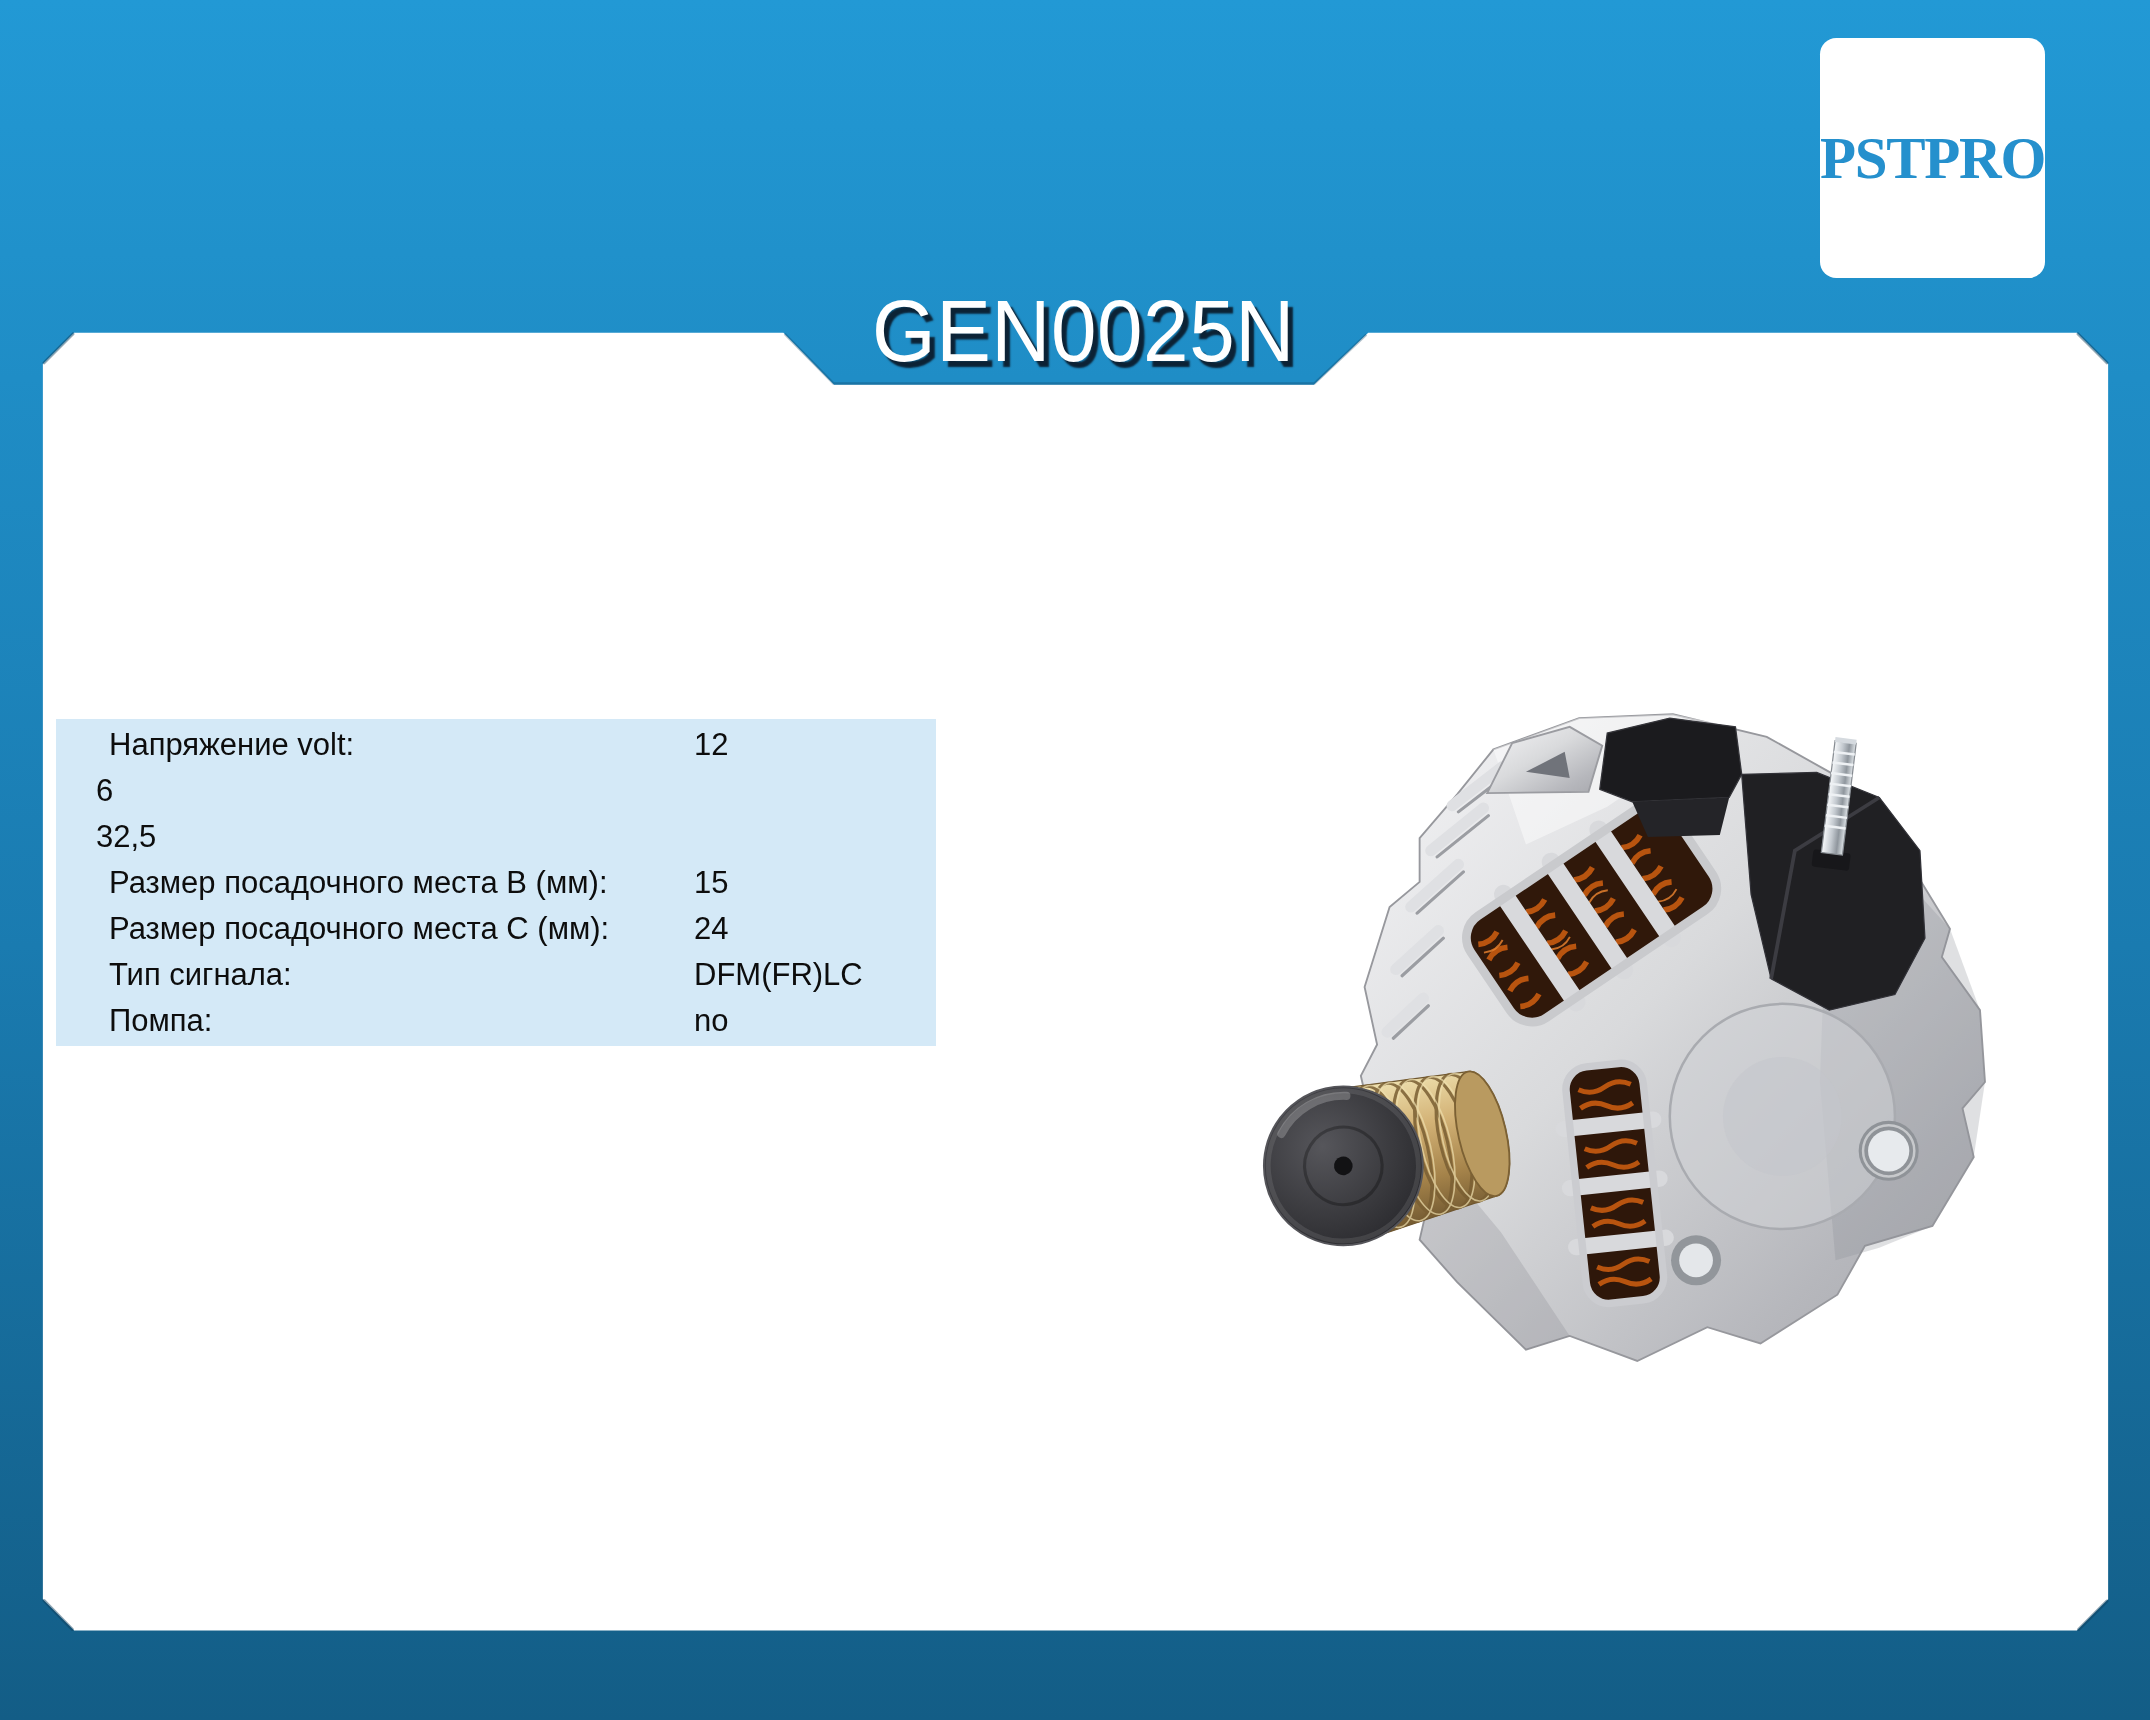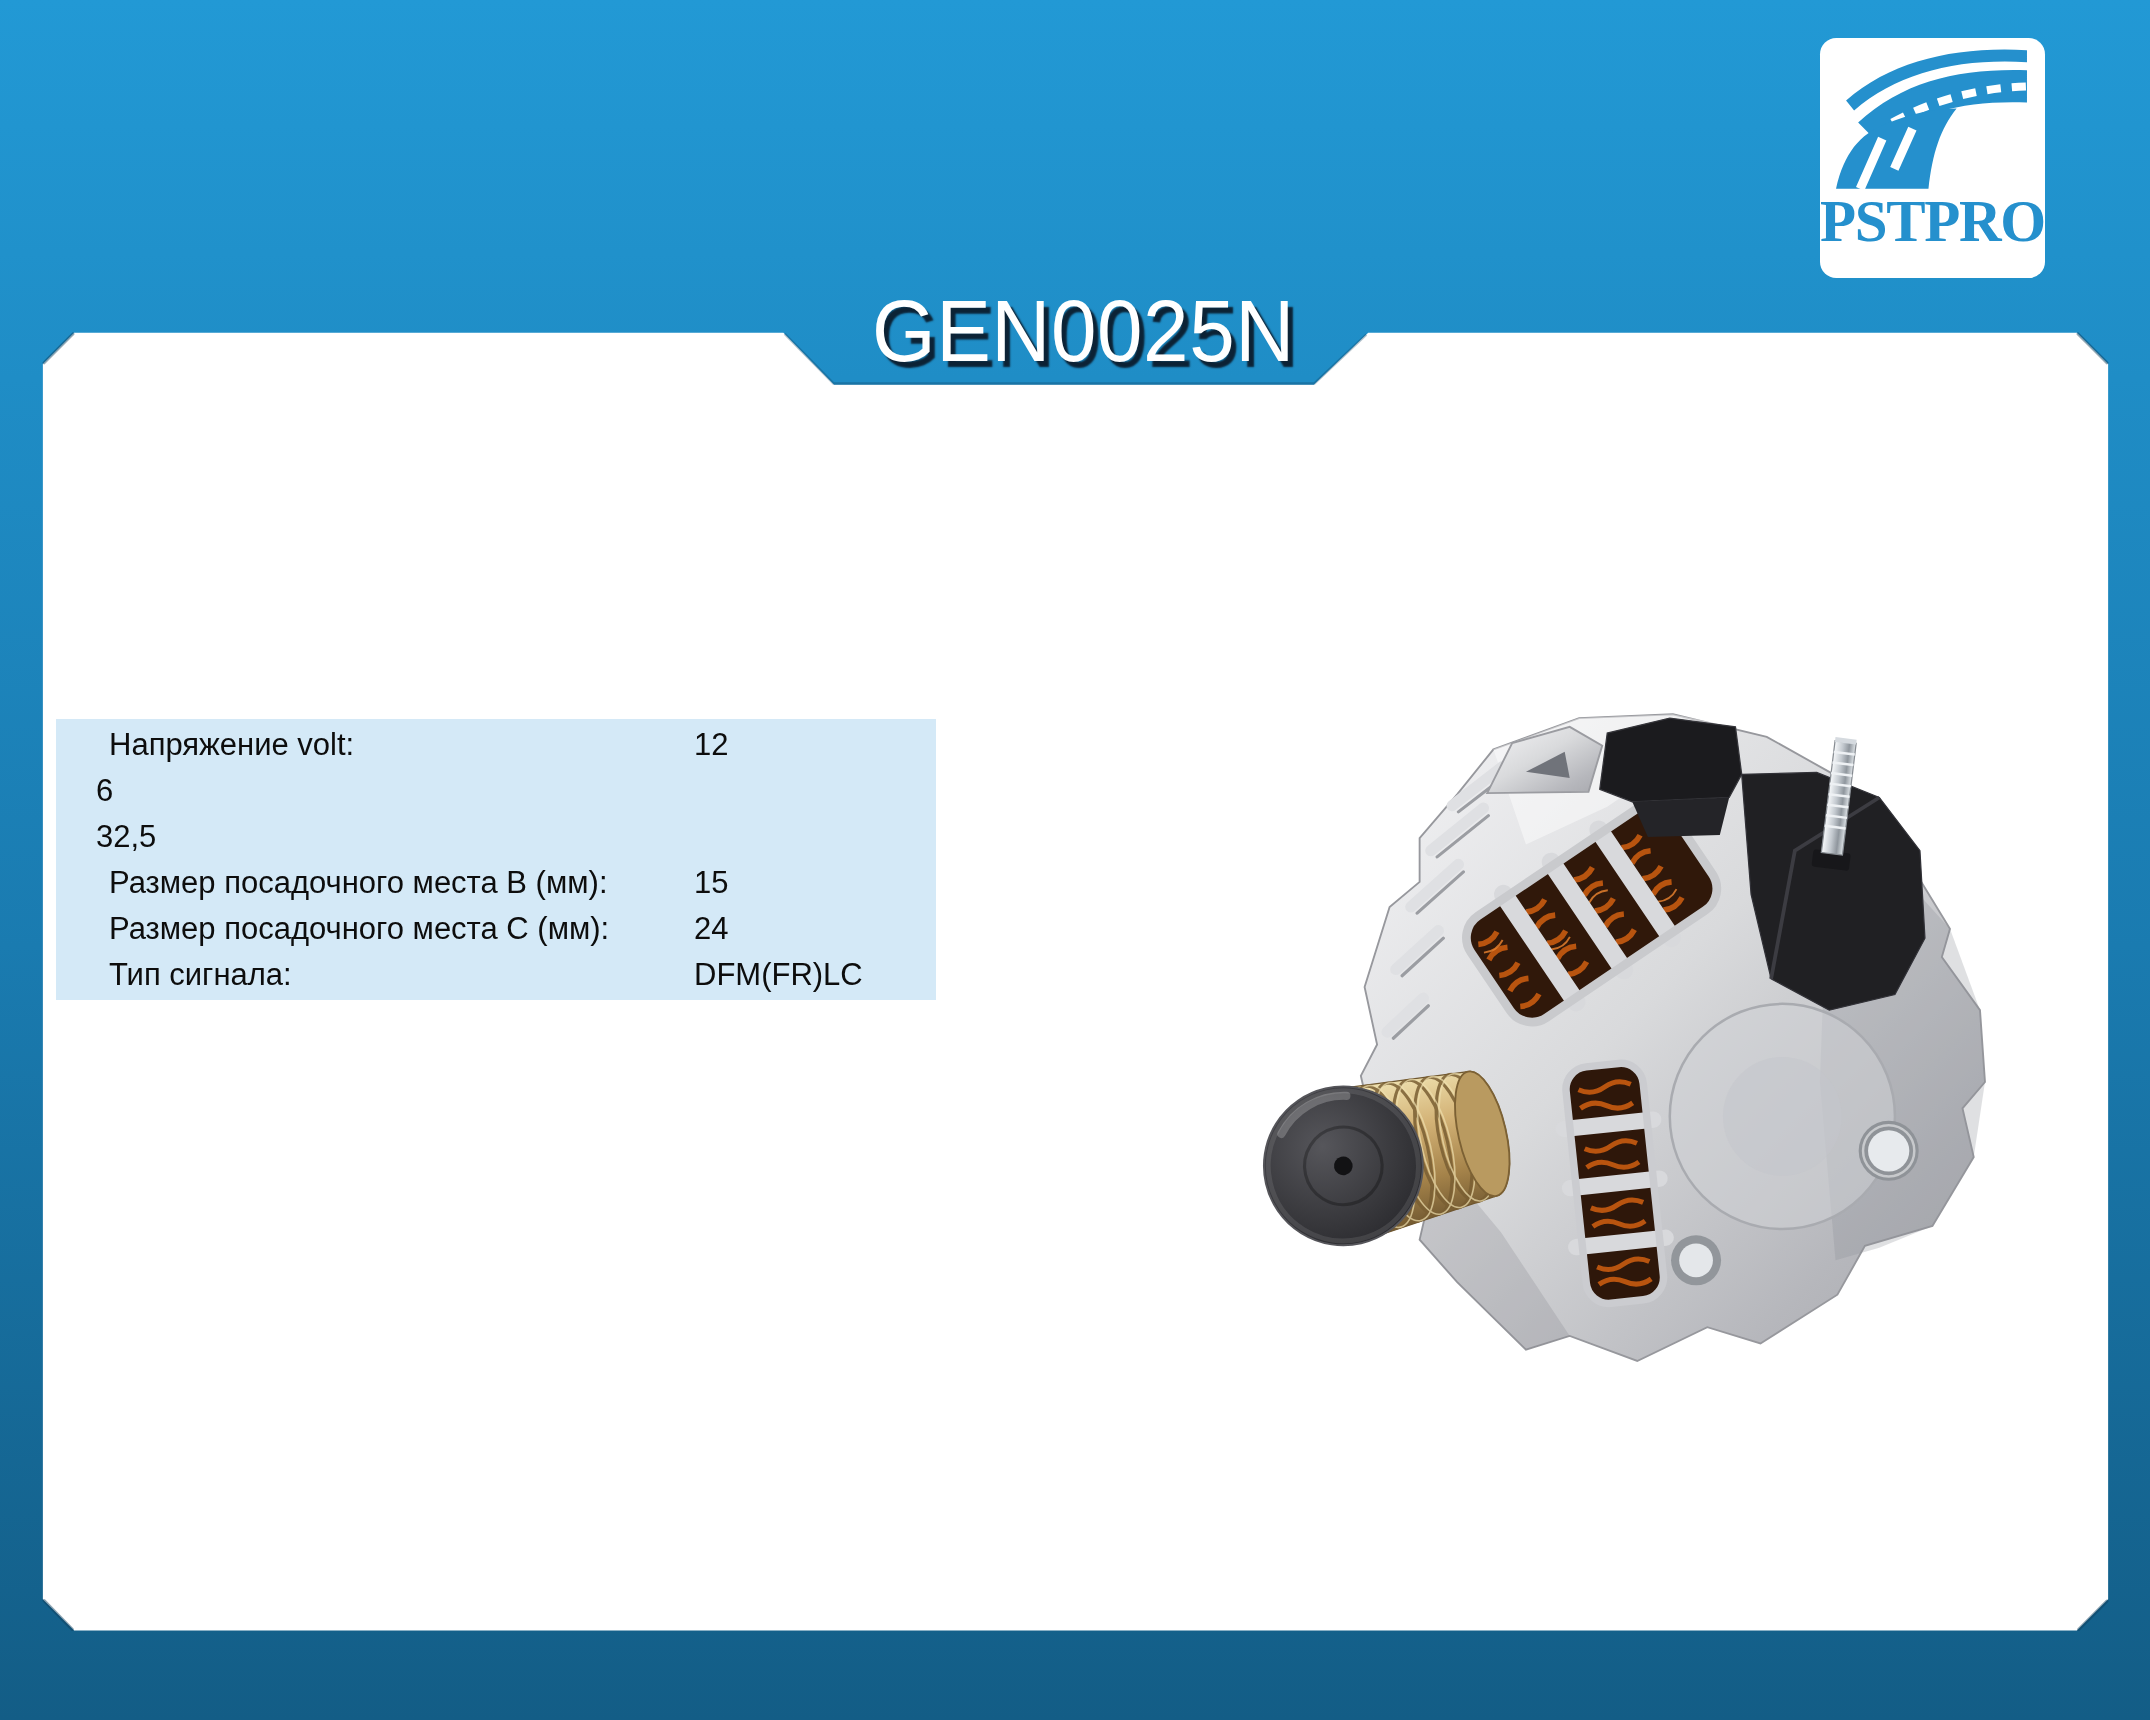--- a/index.html
+++ b/index.html
@@ -12,7 +12,7 @@
   .title .tx{display:inline-block;transform:scaleX(.93);letter-spacing:0.6px;
          text-shadow:5.6px 6.3px 1.9px rgba(8,8,16,.8);}
   .logo{position:absolute;left:1820px;top:38px;width:225px;height:240px;background:#ffffff;
-        border-radius:16.3px;display:flex;flex-direction:column;align-items:center;}
+        border-radius:16.3px;display:flex;align-items:center;}
   .logo .brand{font-family:"Liberation Serif","DejaVu Serif",serif;font-weight:bold;
         font-size:59px;line-height:1;color:#2590cd;letter-spacing:-1.3px;margin-top:1.3px;}
   .amp{position:absolute;left:56px;top:644px;font-size:51px;line-height:1;color:#0d0d0d;}

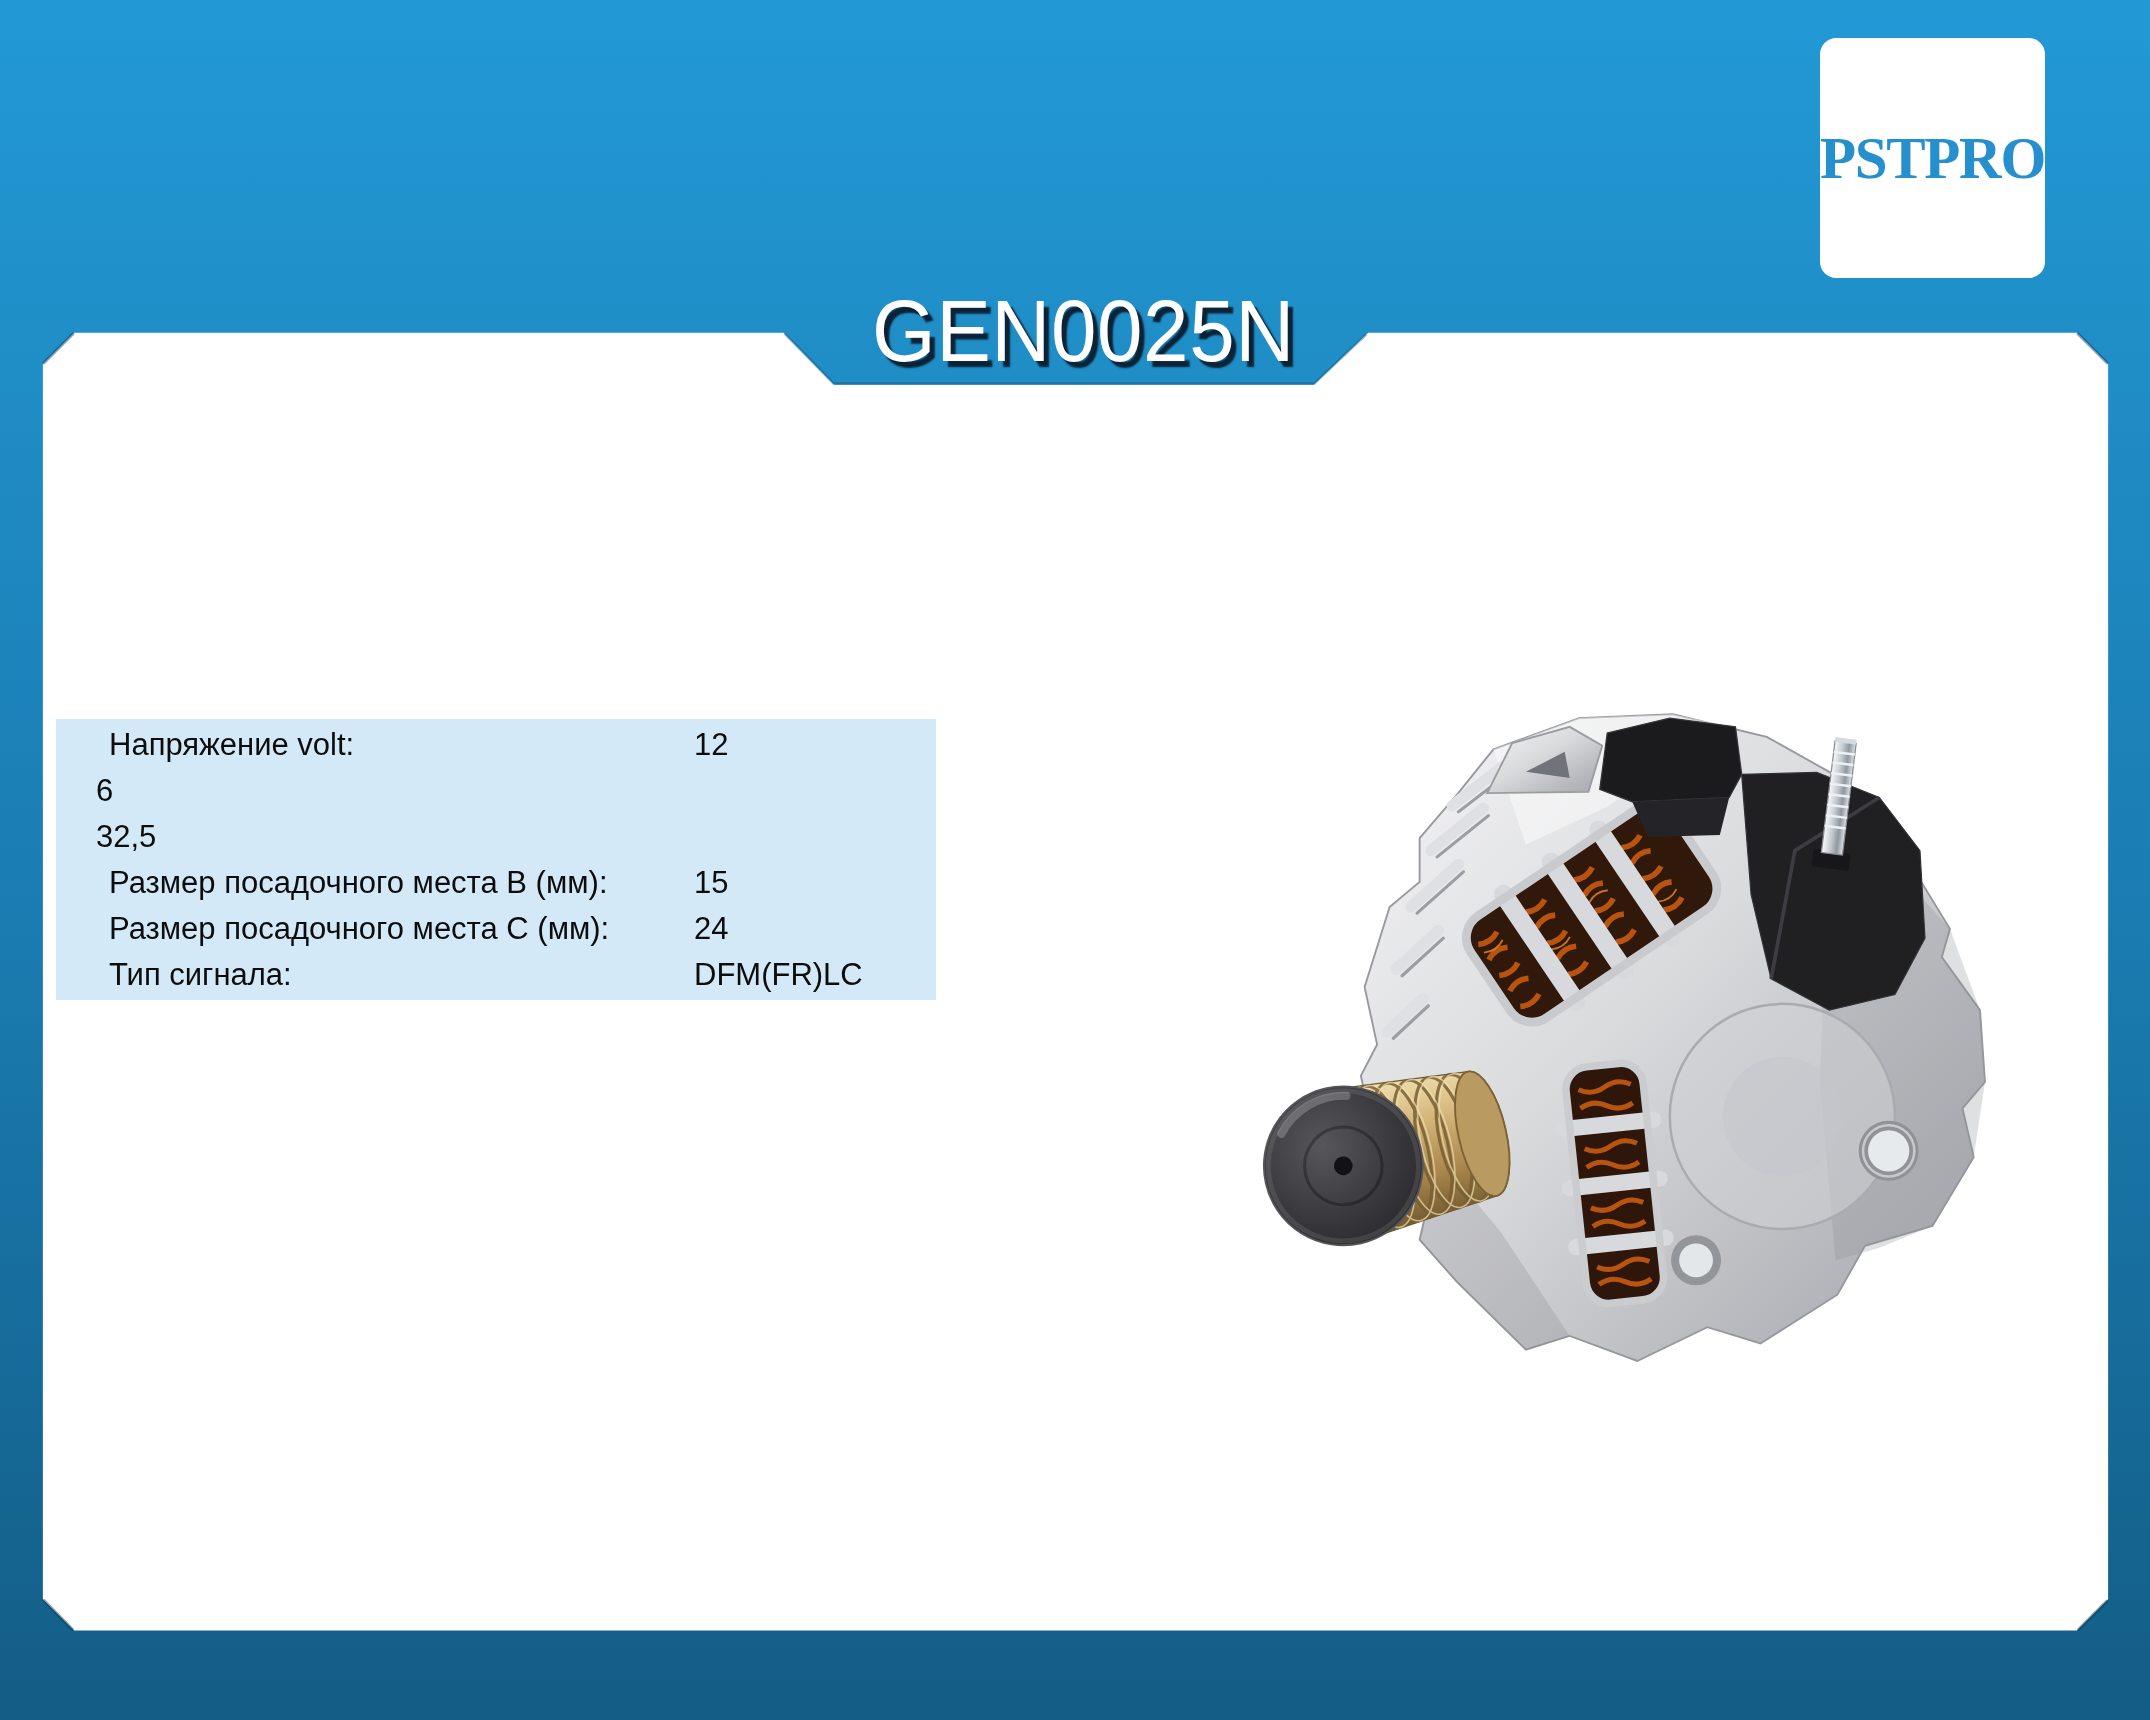--- a/index.html
+++ b/index.html
@@ -71,6 +71,10 @@
     <div class="row">
       <div class="lb">Тип сигнала:</div>
       <div class="vl">DFM(FR)LC</div>
+    </div>
+    <div class="row">
+      <div class="lb">Помпа:</div>
+      <div class="vl">no</div>
     </div>
   </div>
 

